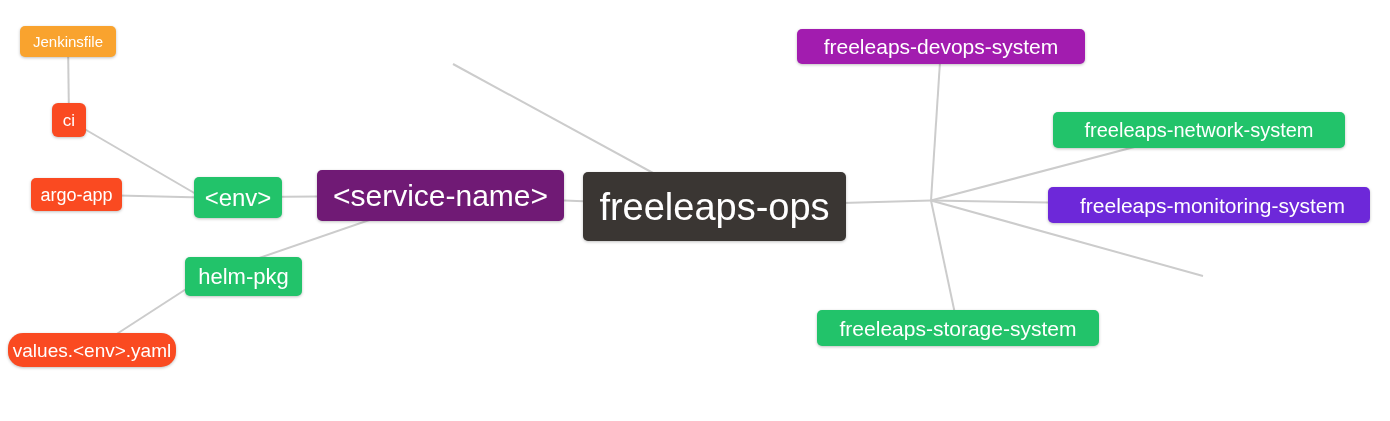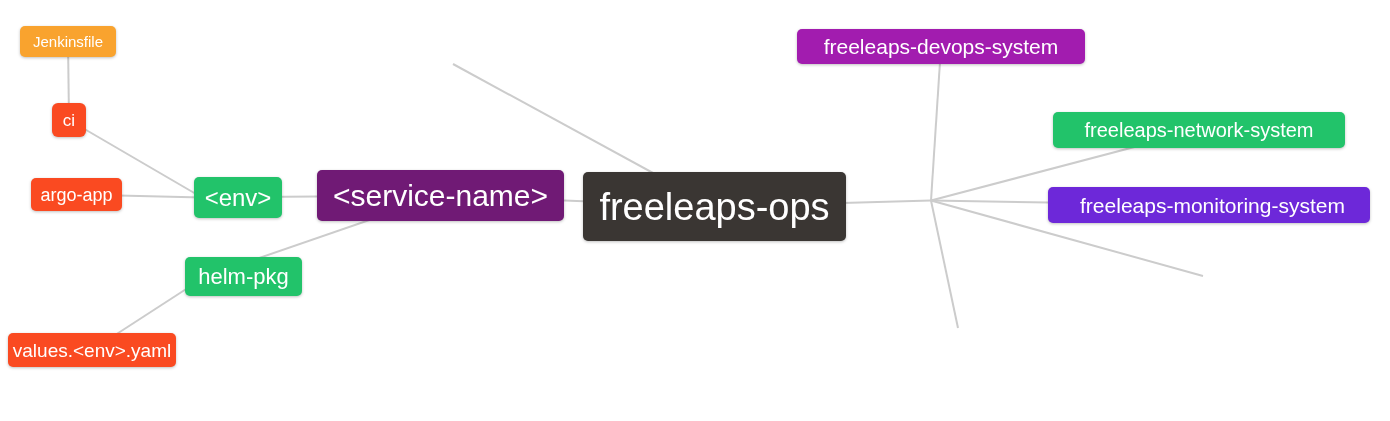--- a/index.html
+++ b/index.html
@@ -88,6 +88,7 @@
   <div class="node n-freeleaps-devops-system" style="background: #a21caf;">freeleaps-devops-system</div>
   <div class="node n-freeleaps-network-system" style="background: rgb(34, 195, 106);">freeleaps-network-system</div>
   <div class="node n-freeleaps-monitoring-system" style="background: #6d28d9; padding-left: 7px;">freeleaps-monitoring-system</div>
+  <div class="node n-freeleaps-storage-system" style="background: rgb(34, 195, 106);">freeleaps-storage-system</div>
 </div>
 
 </body></html>

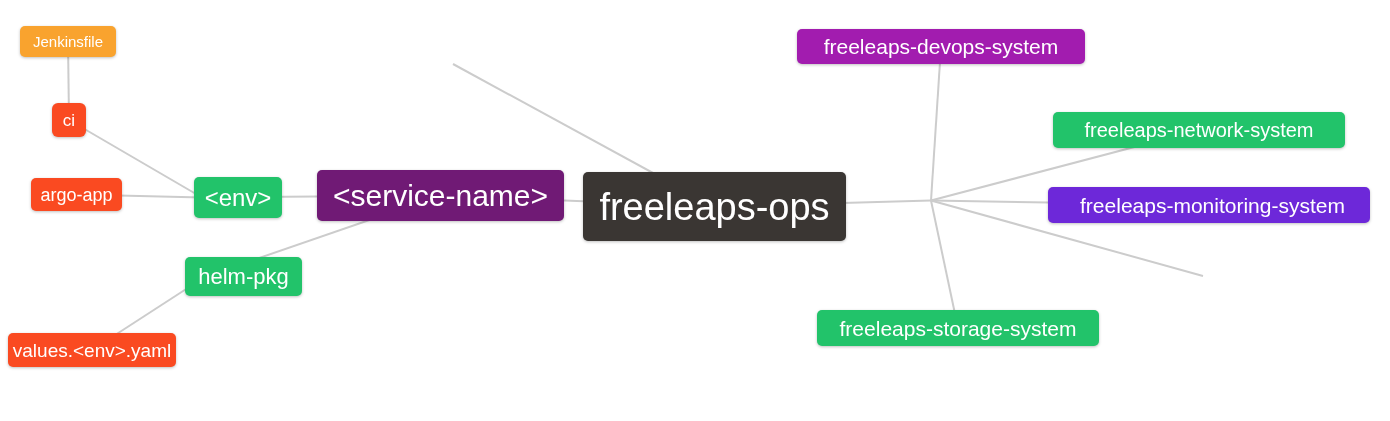--- a/index.html
+++ b/index.html
@@ -82,7 +82,7 @@
   <div class="node n-argo-app" style="background: rgb(250, 74, 33);">argo-app</div>
   <div class="node n-env" style="background: rgb(34, 195, 106);">&lt;env&gt;</div>
   <div class="node n-helm-pkg" style="background: rgb(34, 195, 106);">helm-pkg</div>
-  <div class="node n-values-env-yaml" style="background: rgb(250, 74, 33);">values.&lt;env&gt;.yaml</div>
+  <div class="node n-values-env-yaml" style="background: rgb(250, 74, 33); border-radius: 15px;">values.&lt;env&gt;.yaml</div>
   <div class="node n-service-name" style="background: #701a75;">&lt;service-name&gt;</div>
   <div class="node n-freeleaps-ops" style="background: rgb(58, 54, 51);">freeleaps-ops</div>
   <div class="node n-freeleaps-devops-system" style="background: #a21caf;">freeleaps-devops-system</div>

